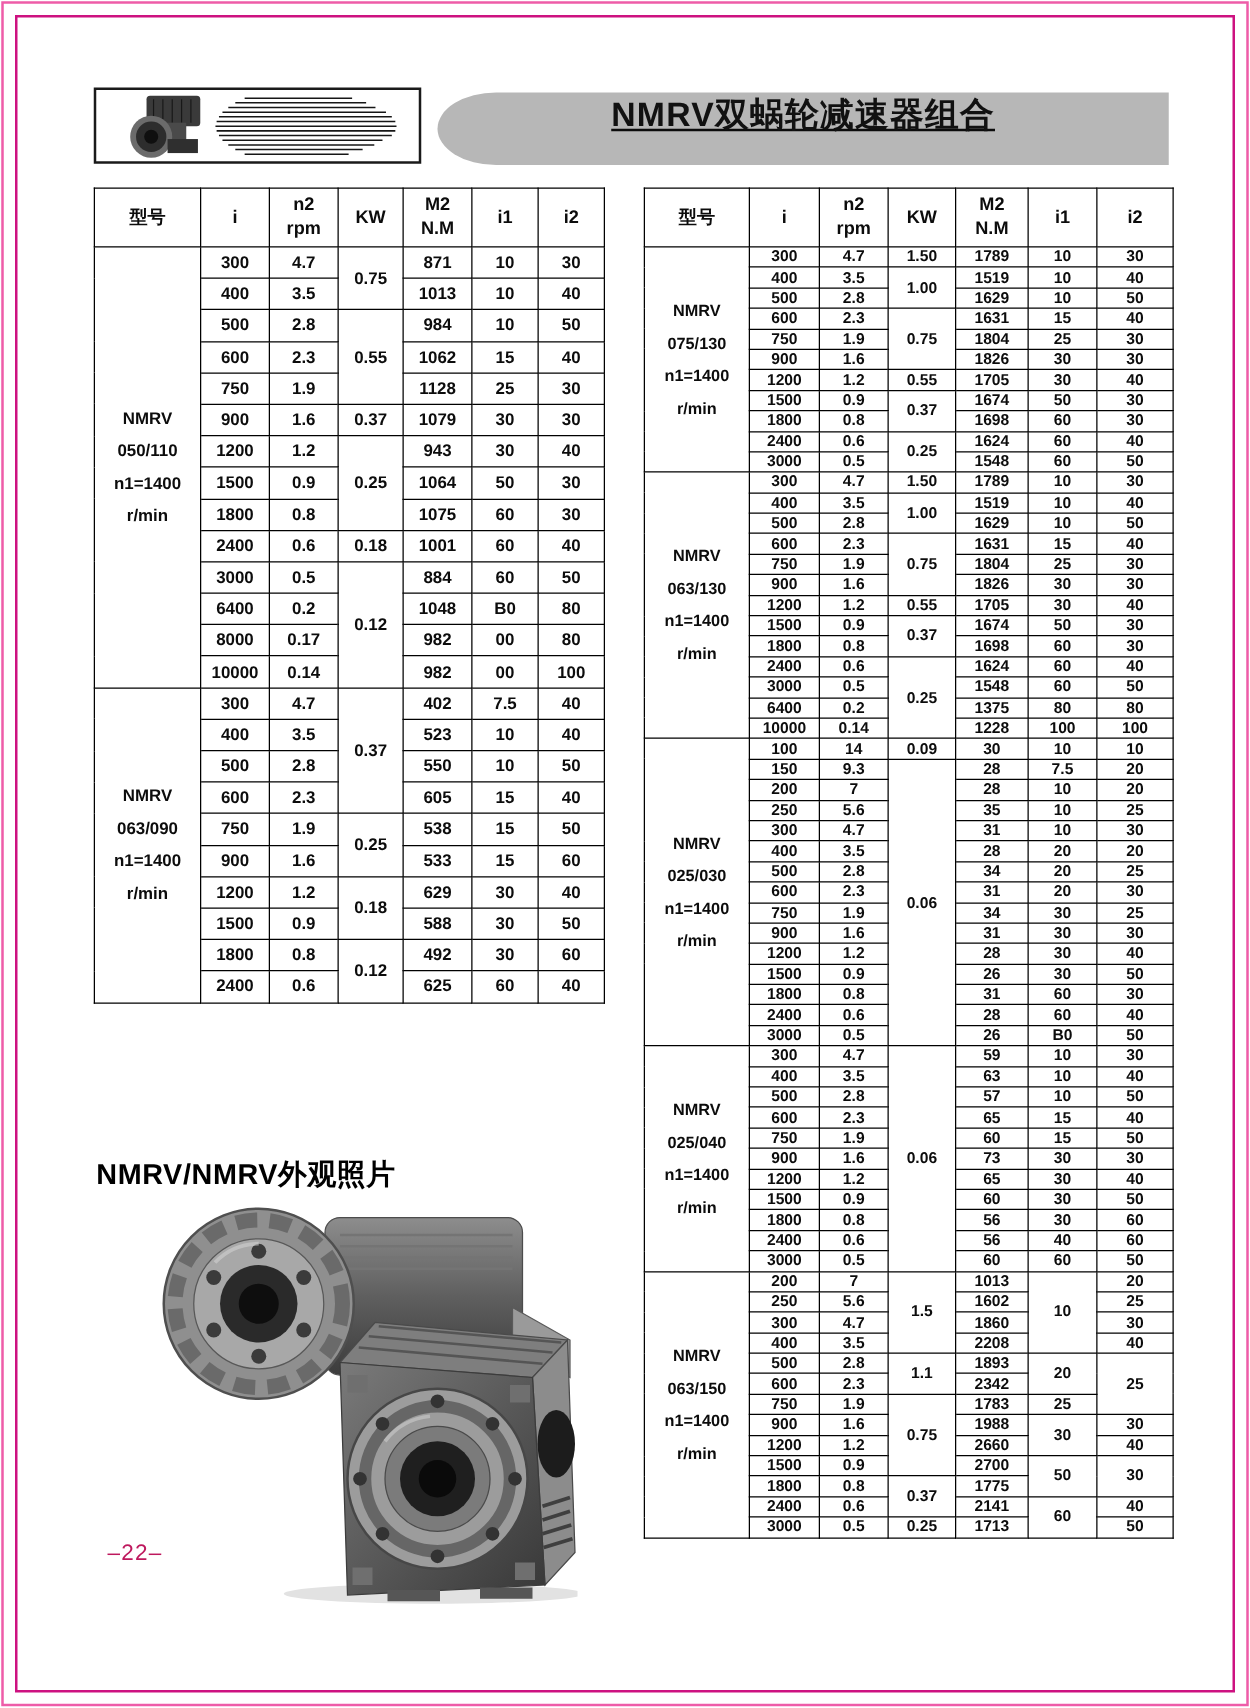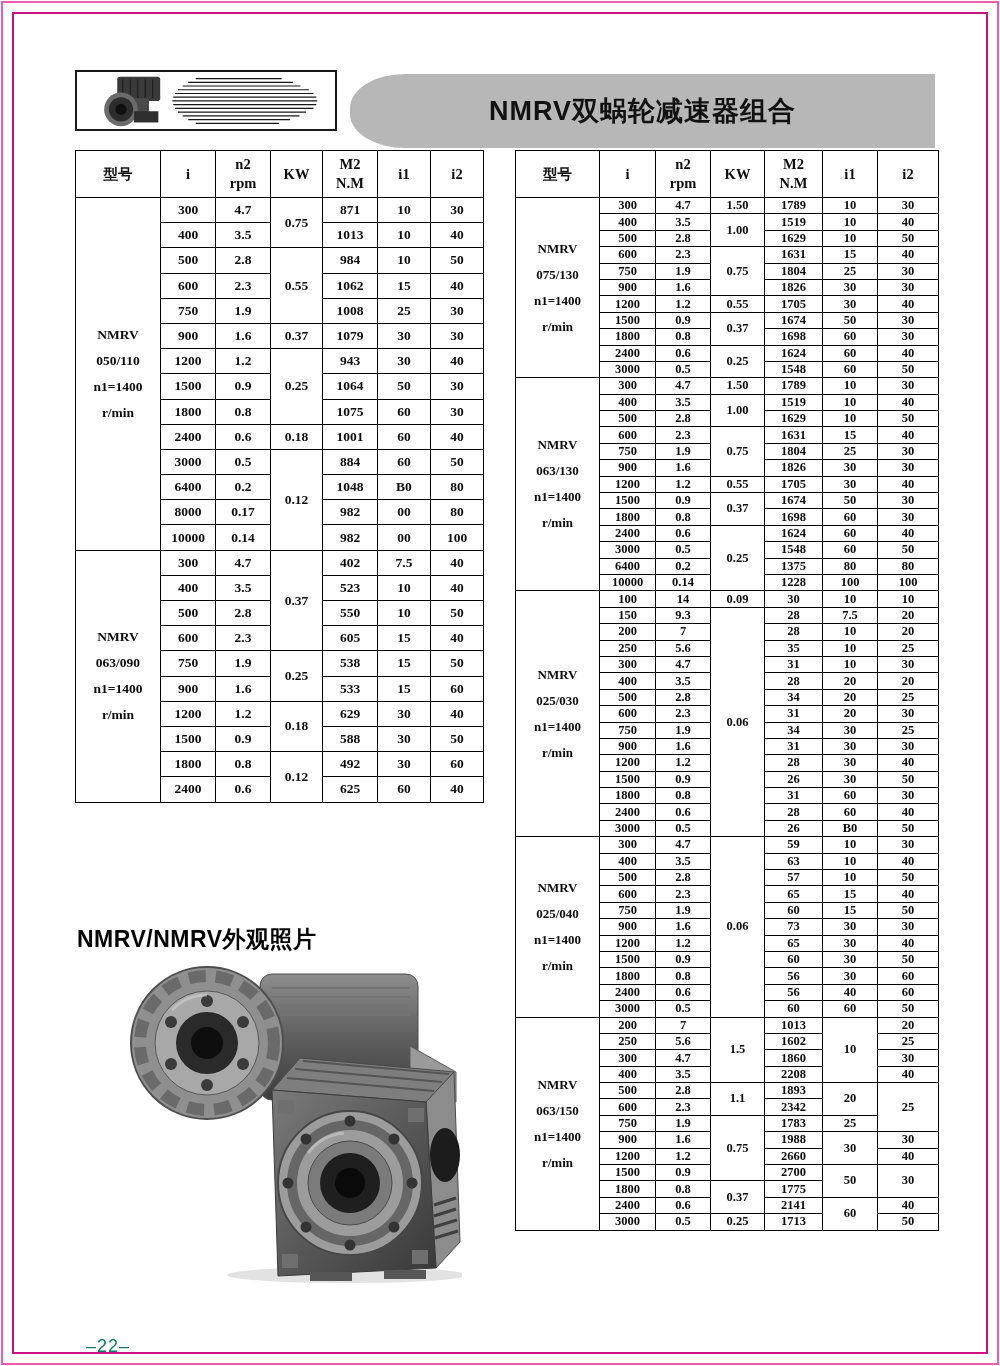--- a/index.html
+++ b/index.html
@@ -13,10 +13,10 @@
   .logo-box{position:absolute;left:75px;top:70px;width:262px;height:61px;border:2px solid #1a1a1a;background:#fff;box-sizing:border-box;}
   .logo-box svg{display:block;width:100%;height:100%;}
   .banner{
-    position:absolute;left:350px;top:74px;width:585px;height:74px;
+    position:absolute;left:350px;top:74px;width:585px;height:58px;
     background:var(--banner_bg,#b7b7b7);
     border-top-left-radius:55px 34px;border-bottom-left-radius:55px 34px;
-    display:flex;align-items:center;justify-content:center;
+    display:flex;align-items:flex-start;justify-content:center;text-decoration:underline;
   }
   .banner span{font-size:27px;font-weight:700;color:#111;letter-spacing:1px;white-space:nowrap;}
 

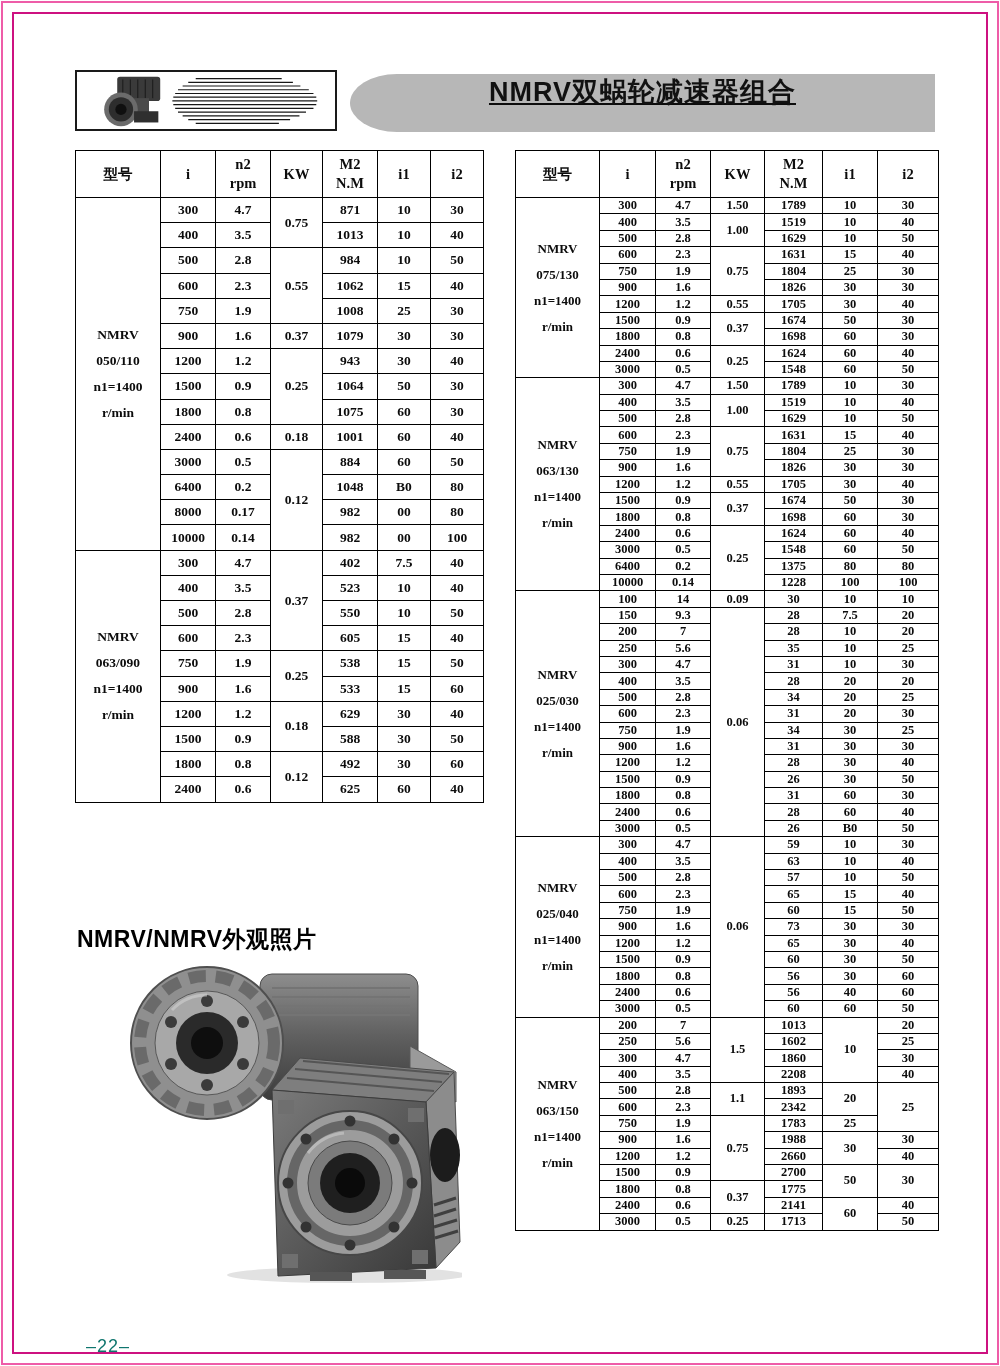--- a/index.html
+++ b/index.html
@@ -20,7 +20,7 @@
   }
   .banner span{font-size:27px;font-weight:700;color:#111;letter-spacing:1px;white-space:nowrap;}
 
-  table.tbl{position:absolute;border-collapse:collapse;table-layout:fixed;background:#fff;font-family:Liberation Serif, serif;}
+  table.tbl{position:absolute;border-collapse:collapse;table-layout:fixed;background:#fff;}
   .tbl td,.tbl th{border:1.6px solid #000;text-align:center;vertical-align:middle;font-weight:700;padding:0;overflow:hidden;}
   .tbl th{font-size:14.5px;height:46px;line-height:19px;}
   .tbl-left{left:75px;top:150px;width:408px;}

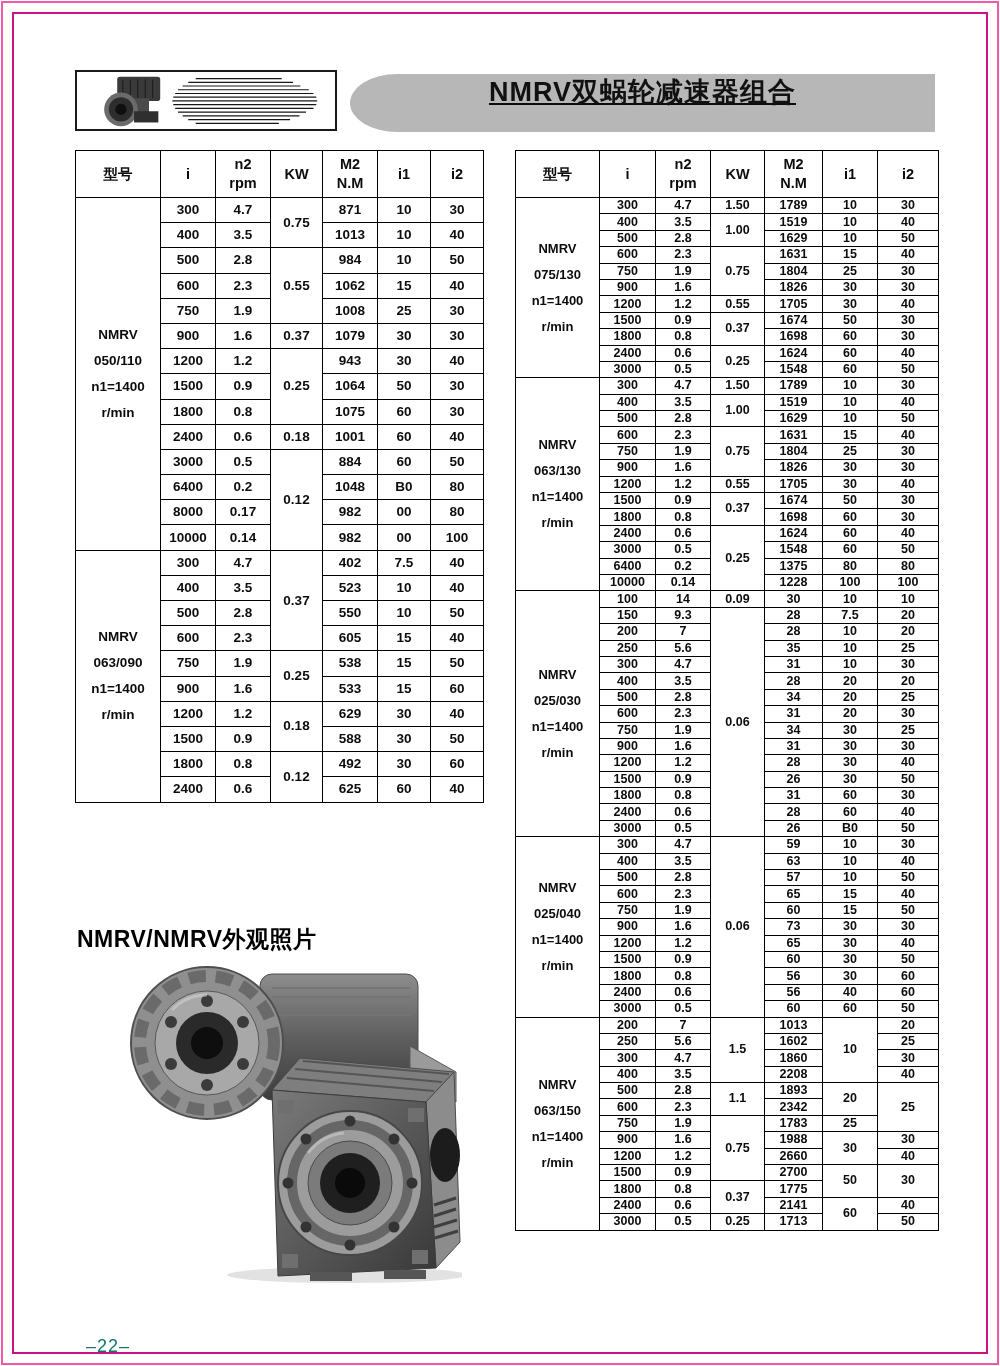--- a/index.html
+++ b/index.html
@@ -139,7 +139,7 @@
       <tr>
         <td>750</td>
         <td>1.9</td>
-        <td>1008</td>
+        <td>1128</td>
         <td>25</td>
         <td>30</td>
       </tr>

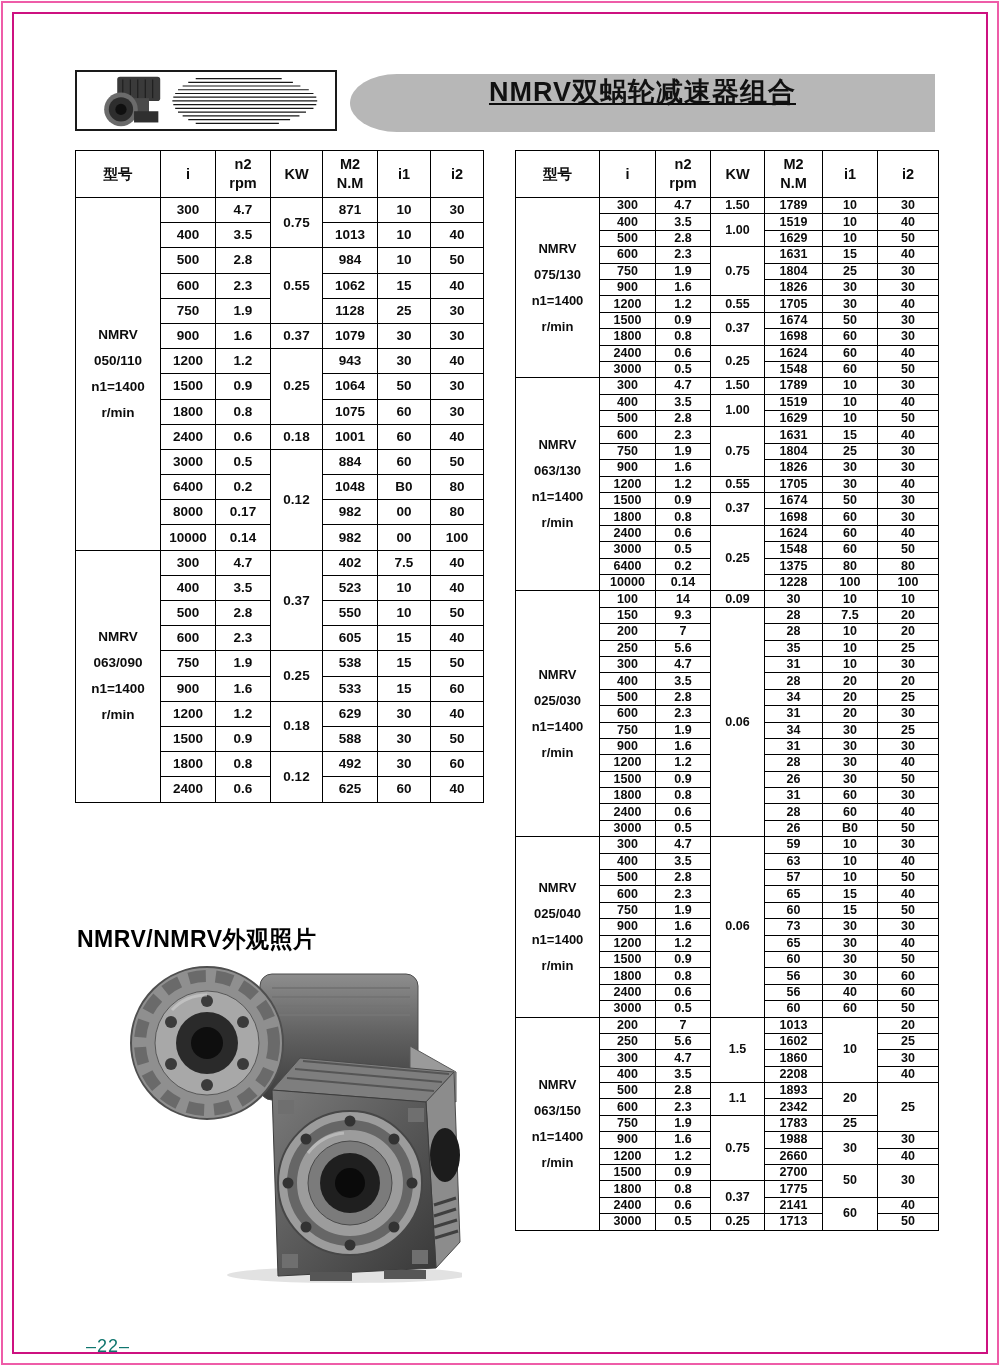--- a/index.html
+++ b/index.html
@@ -34,7 +34,7 @@
   .photo-title{position:absolute;left:77px;top:924px;font-size:23px;font-weight:700;color:#000;margin:0;letter-spacing:0.5px;}
   .photo{position:absolute;left:112px;top:950px;width:350px;height:335px;margin:0;}
   .photo svg{display:block;width:100%;height:100%;}
-  .page-number{position:absolute;left:86px;top:1336px;font-size:18px;color:#0f766e;letter-spacing:1px;text-align:right;}
+  .page-number{position:absolute;left:86px;top:1232px;font-size:18px;color:#be185d;letter-spacing:1px;text-align:right;}
 </style>
 </head>
 <body>

